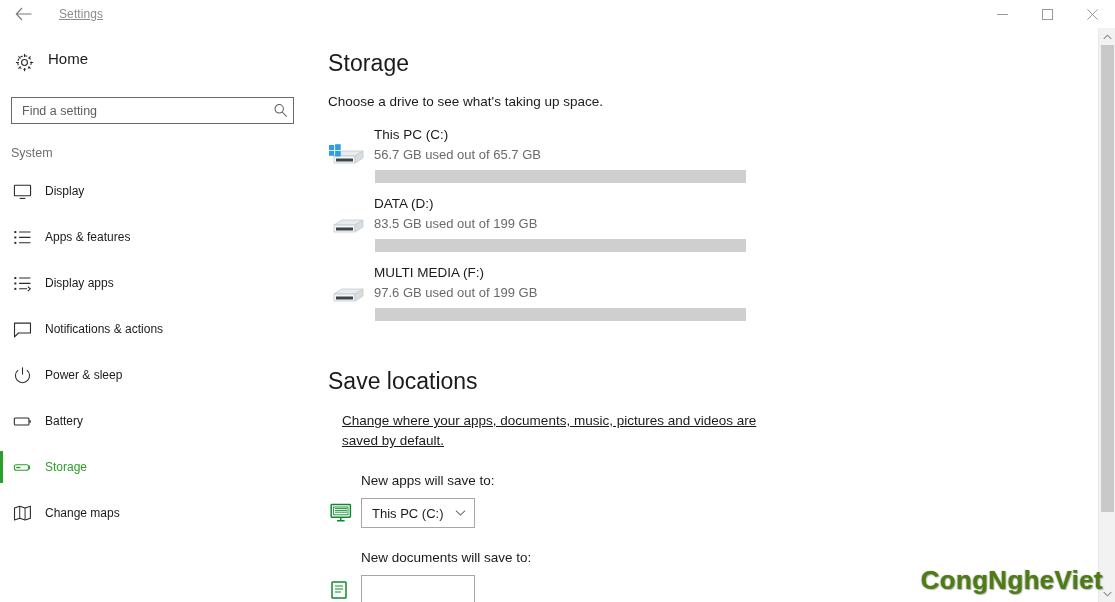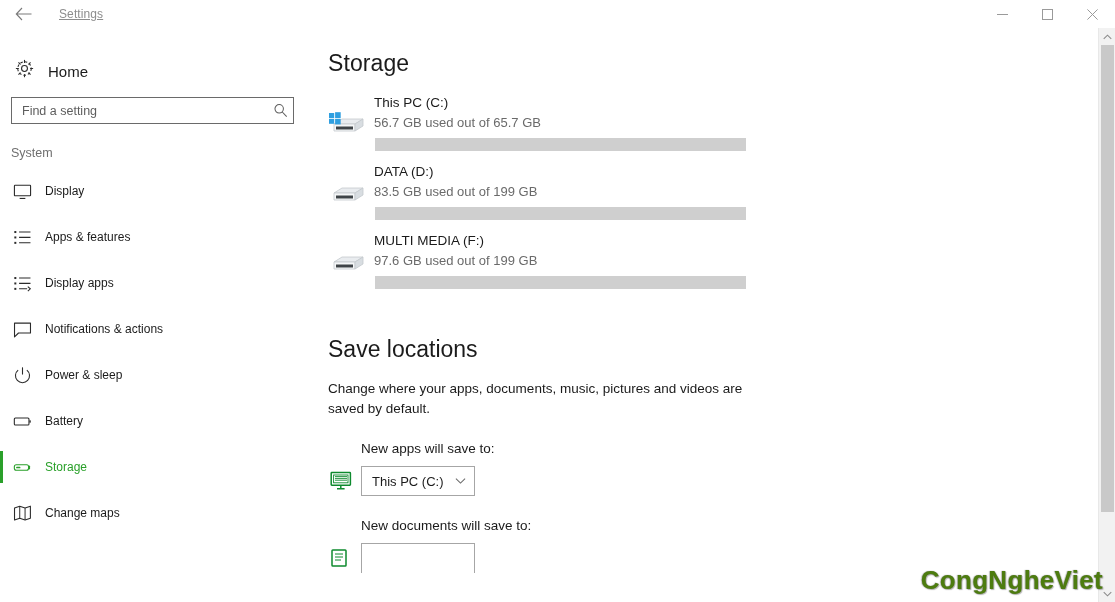--- a/index.html
+++ b/index.html
@@ -55,7 +55,7 @@
     background: #ffffff;
   }
   .home-row {
-    display: flex; align-items: flex-end;
+    display: flex; align-items: flex-start;
     height: 30px;
     margin-top: 22px;
     padding-left: 12px;

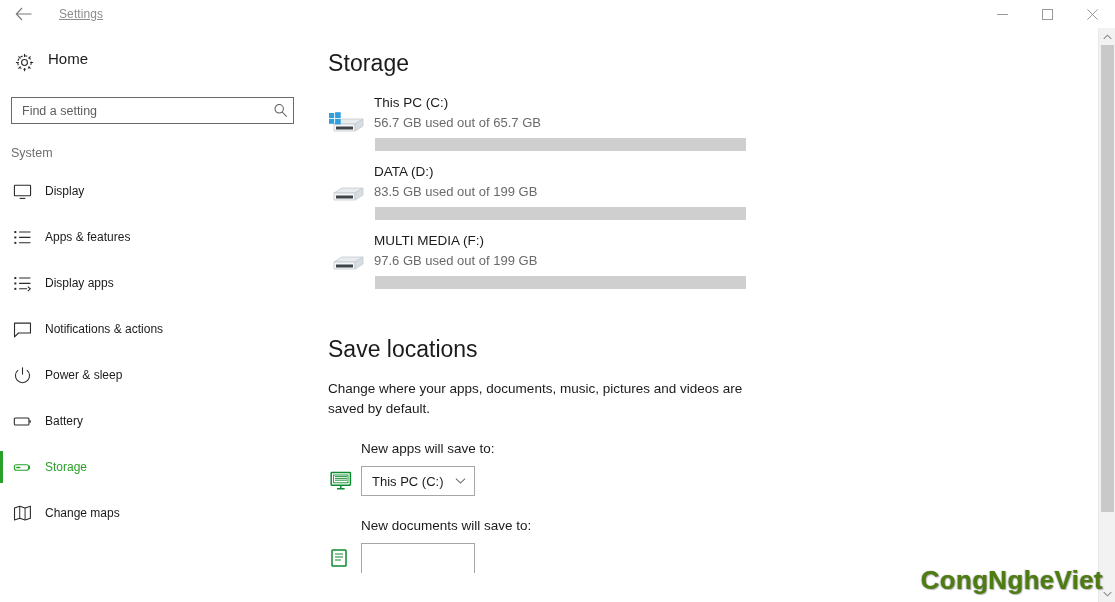--- a/index.html
+++ b/index.html
@@ -429,6 +429,7 @@
   <div class="content">
 
     <h1 class="page-title">Storage</h1>
+    <div class="subtext">Choose a drive to see what's taking up space.</div>
 
     <div class="drive-list">
 

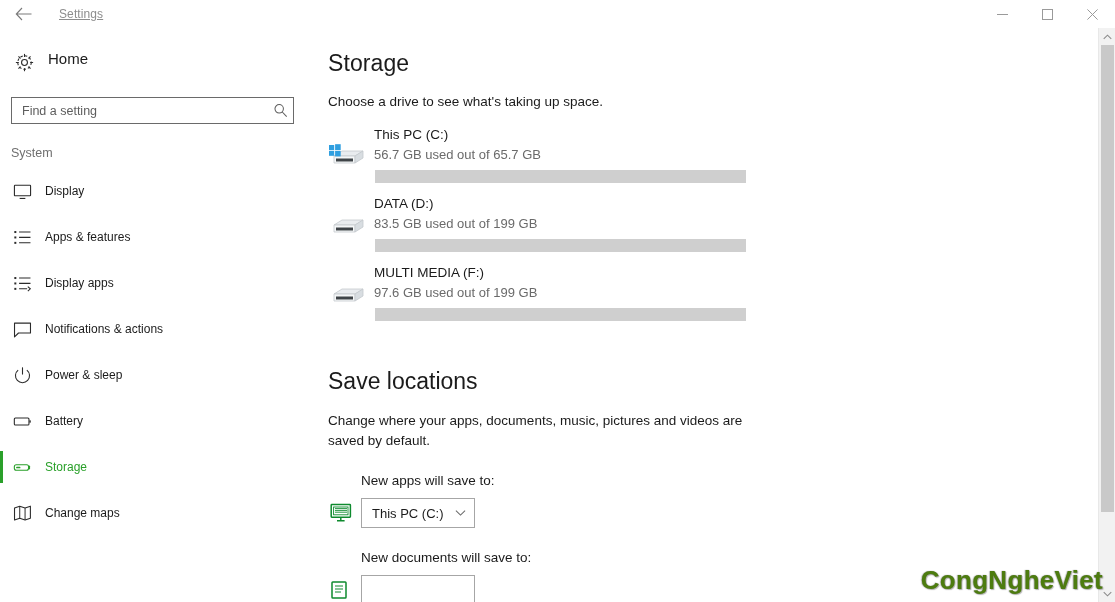--- a/index.html
+++ b/index.html
@@ -187,8 +187,9 @@
     font-size: 13.5px;
     color: #1b1b1b;
     line-height: 20px;
-    margin: 16px 0 0 18px;
+    margin: 16px 0 0 32px;
     width: 420px;
+    text-decoration: underline;
   }
 
   .field-block { margin-top: 22px; padding-left: 18px; }

